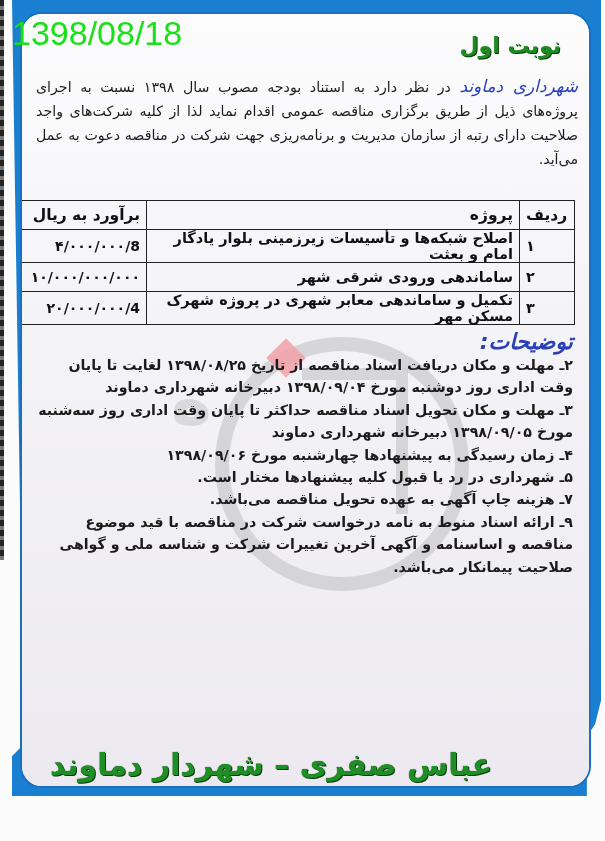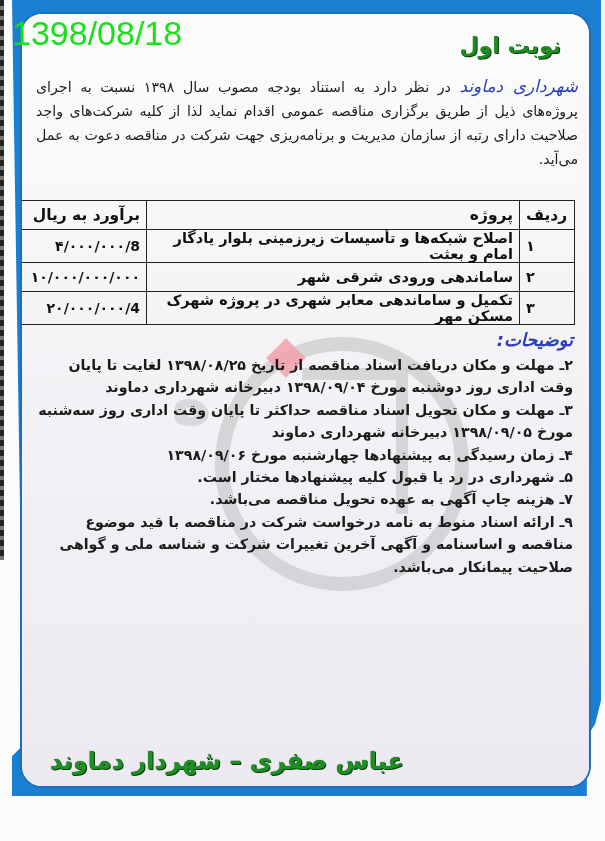--- a/index.html
+++ b/index.html
@@ -61,7 +61,7 @@
   }
   .notes-head {
     position:absolute; top:315px; right:16px; font-weight:bold; font-style:italic;
-    font-size:18px; color:#2a3fb8; z-index:2;
+    font-size:22px; color:#2a3fb8; z-index:2;
   }
   .notes {
     position:absolute; top:340px; right:16px; left:16px; z-index:2;

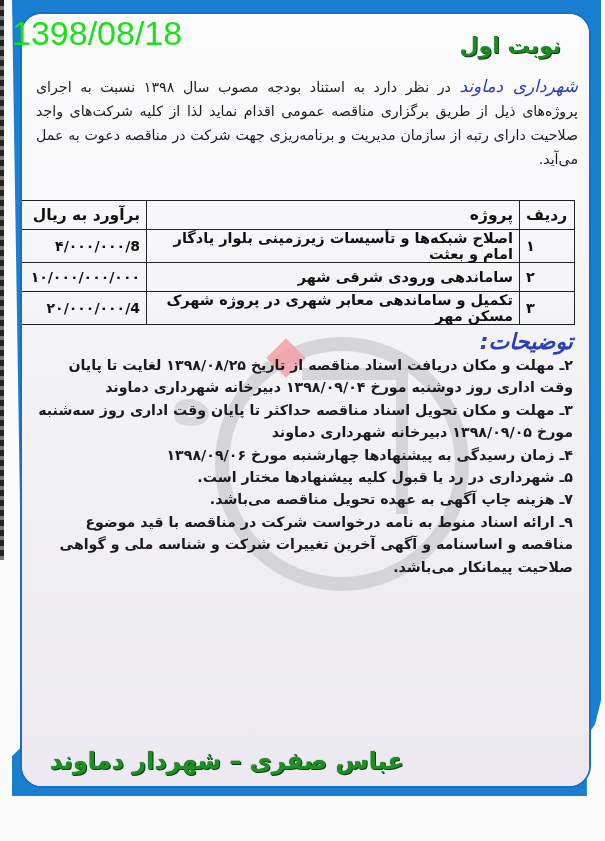--- a/index.html
+++ b/index.html
@@ -69,7 +69,7 @@
   }
   .notes li { margin:0; padding:0; }
   .signature {
-    position:absolute; top:733px; left:28px; font-weight:bold; font-size:24px; color:#1d8f24;
+    position:absolute; top:733px; left:28px; font-weight:bold; font-size:30px; color:#1d8f24;
     text-shadow:1px 1px 0 #0a3a0a, 0 0 1px #0a3a0a; z-index:2;
   }
 </style>

